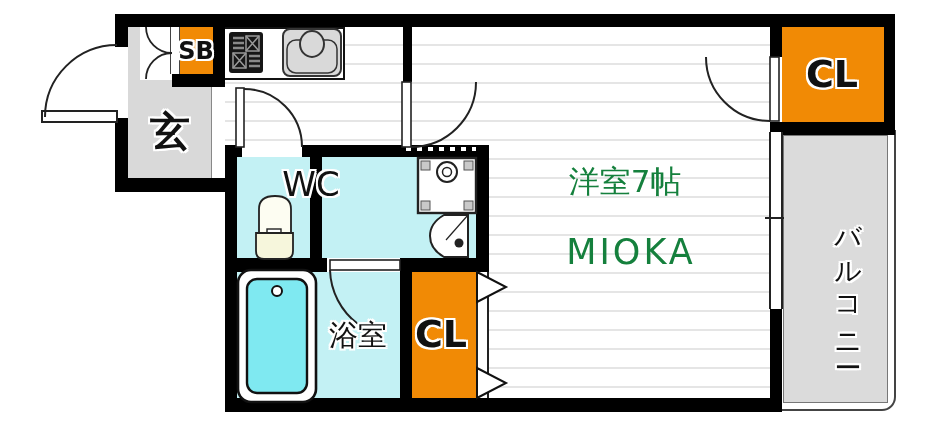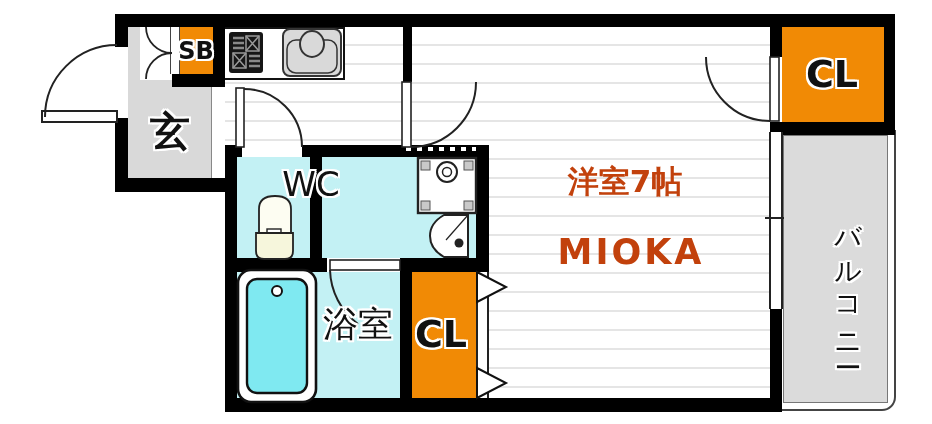--- a/index.html
+++ b/index.html
@@ -12,7 +12,7 @@
   .lbl{position:absolute;color:#111;white-space:nowrap;transform:translate(-50%,-50%);
        text-shadow:-2px -2px 0 #fff,2px -2px 0 #fff,-2px 2px 0 #fff,2px 2px 0 #fff,
                    -2px 0 0 #fff,2px 0 0 #fff,0 -2px 0 #fff,0 2px 0 #fff;}
-  .lbl2{position:absolute;color:#c2410c;white-space:nowrap;transform:translate(-50%,-50%);font-weight:bold;}
+  .lbl2{position:absolute;color:#15803d;white-space:nowrap;transform:translate(-50%,-50%);}
   .vert{writing-mode:vertical-rl;letter-spacing:6px;}
   svg{position:absolute;left:0;top:0;}
   .dash{position:absolute;left:3px;right:3px;top:2px;height:4px;

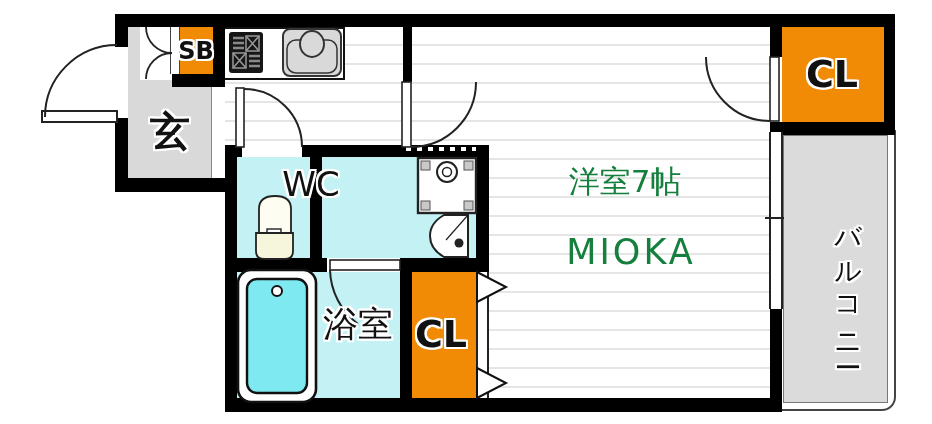--- a/index.html
+++ b/index.html
@@ -156,7 +156,7 @@
   <span class="lbl" style="left:170px;top:131px;font-size:40px;font-weight:bold;">玄</span>
   <span class="lbl" style="left:196px;top:51px;font-size:24px;font-weight:bold;">SB</span>
   <span class="lbl" style="left:271px;top:184px;font-size:34px;margin-left:40px;">WC</span>
-  <span class="lbl" style="left:358px;top:324px;font-size:35px;">浴室</span>
+  <span class="lbl" style="left:358px;top:336px;font-size:29px;">浴室</span>
   <span class="lbl" style="left:441px;top:334px;font-size:38px;font-weight:bold;">CL</span>
   <span class="lbl" style="left:832px;top:74px;font-size:38px;font-weight:bold;">CL</span>
   <span class="lbl2" style="left:625px;top:182px;font-size:31px;">洋室7帖</span>

